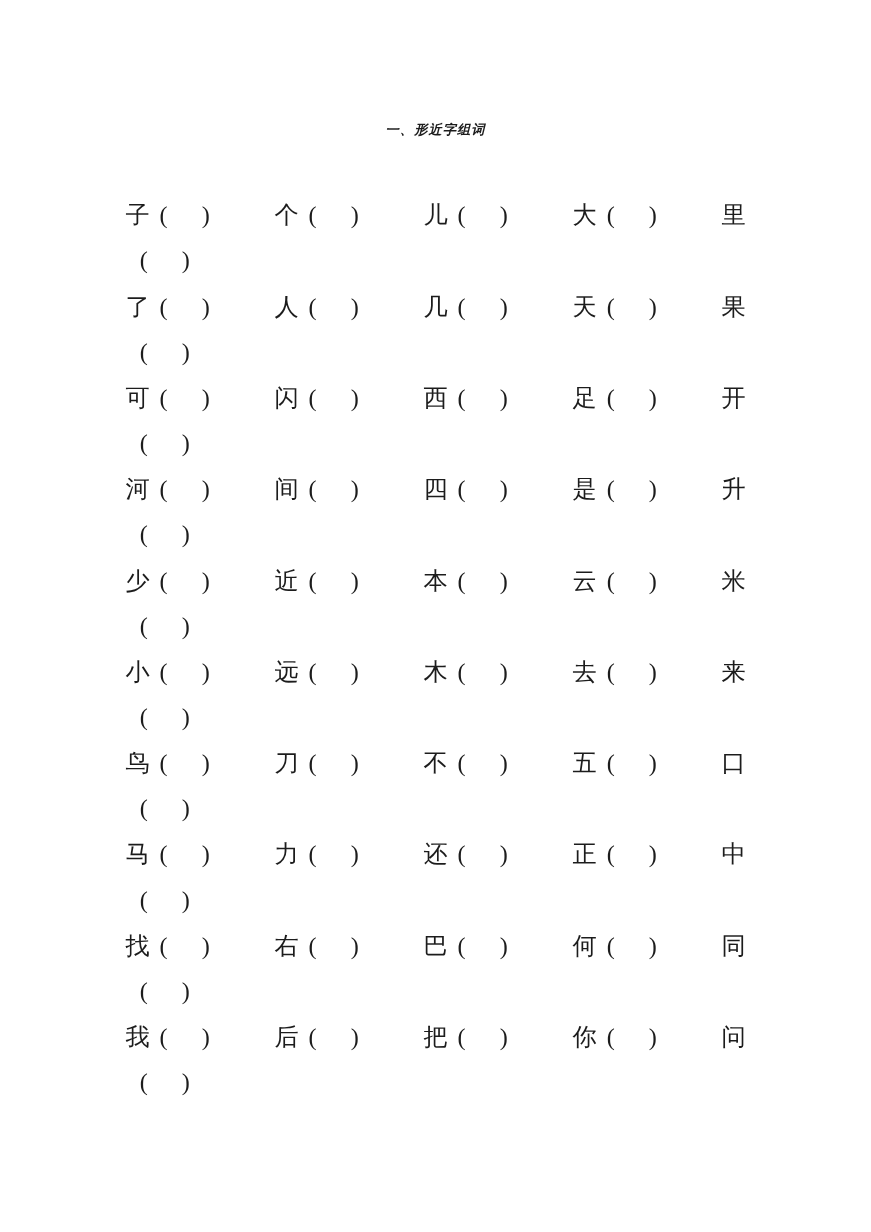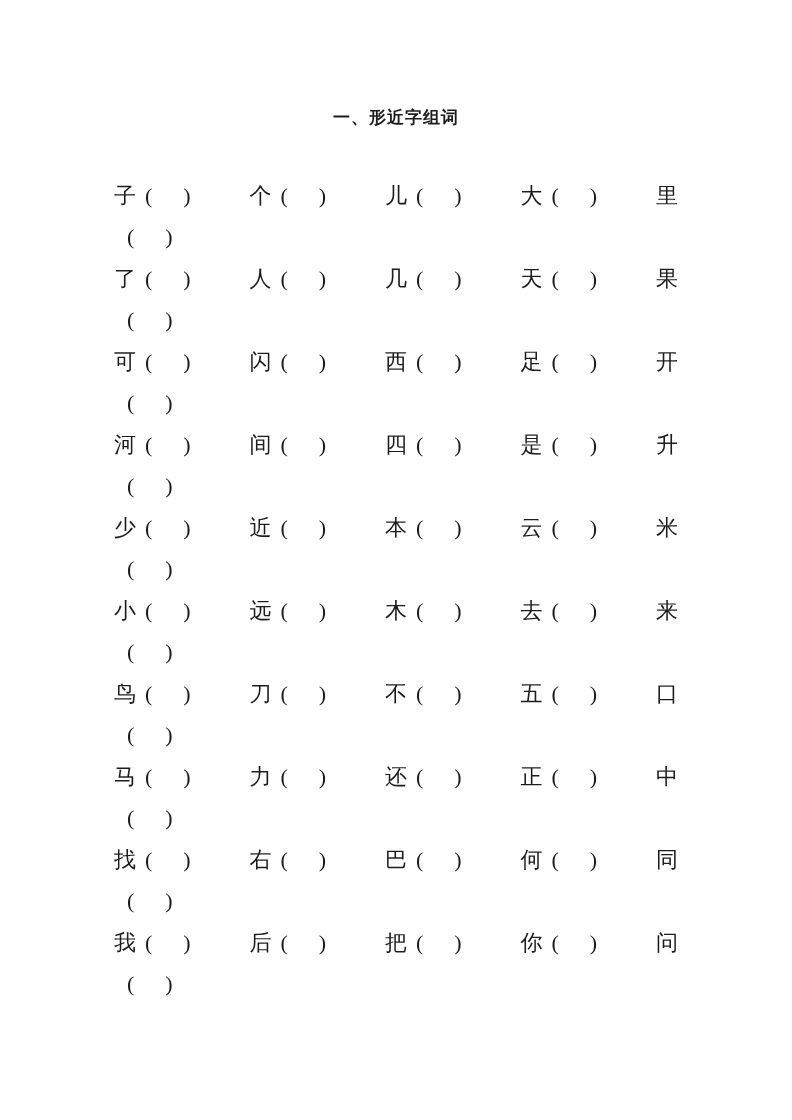--- a/index.html
+++ b/index.html
@@ -20,10 +20,11 @@
     width: 564px;
     margin: 0;
     text-align: center;
-    font-size: 17px;
+    font-size: 12px;
     font-weight: bold;
     letter-spacing: 1px;
     line-height: 24px;
+    font-style: italic;
   }
   .rows {
     position: absolute;

